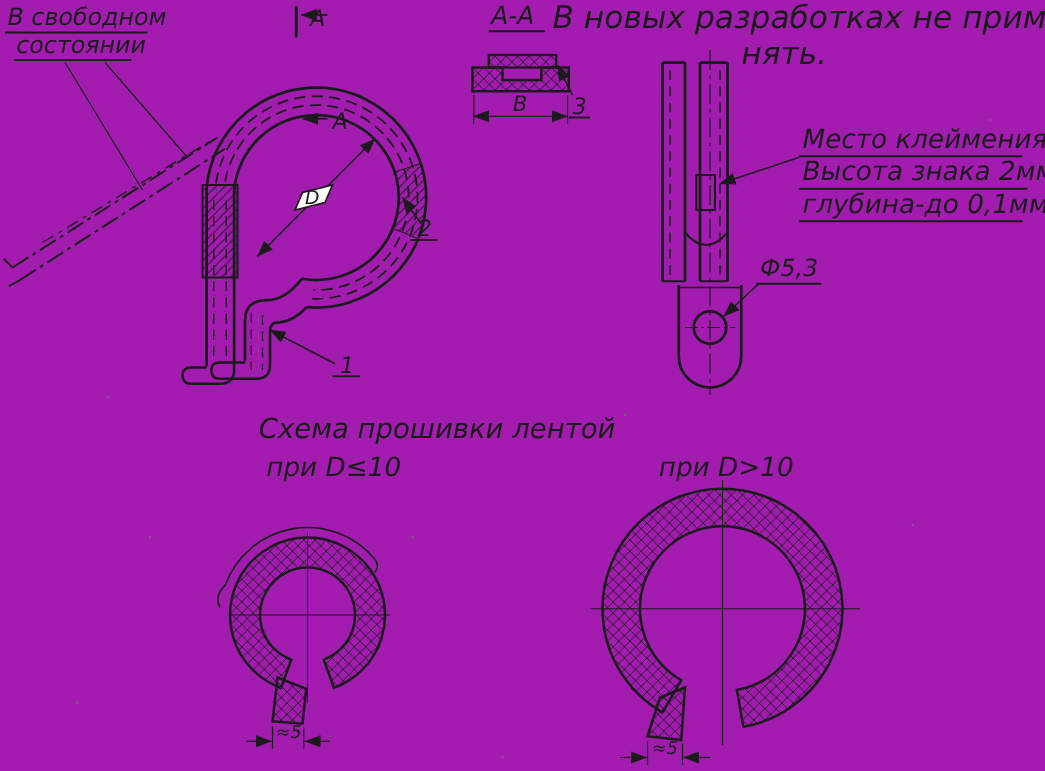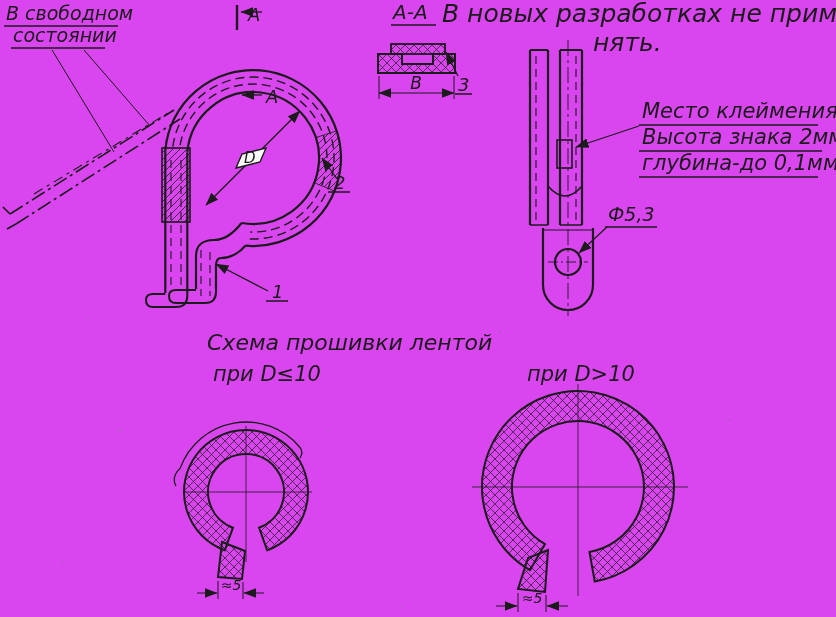--- a/index.html
+++ b/index.html
@@ -7,7 +7,7 @@
     position:relative;
     width:836px;height:617px;
     margin:0 auto;
-    background:#d946ef;
+    background:#a21caf;
     overflow:hidden;
   }
   svg{display:block;}

